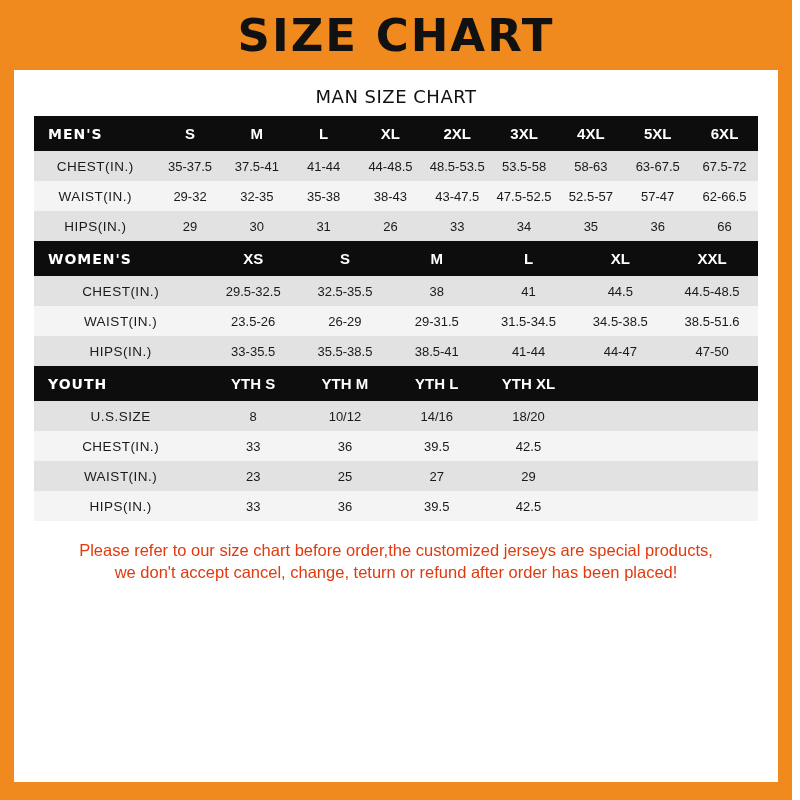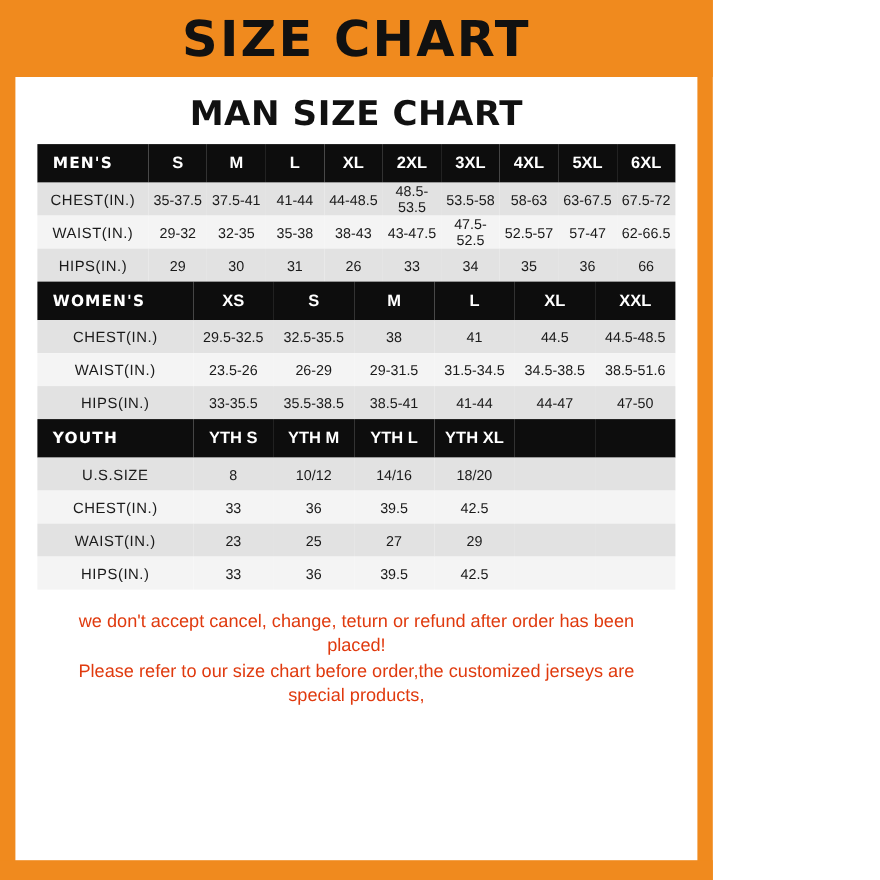--- a/index.html
+++ b/index.html
@@ -15,7 +15,7 @@
   }
   .page {
     position: relative;
-    width: 648px;
+    width: 792px;
     height: 800px;
     background: #ffffff;
     box-sizing: border-box;

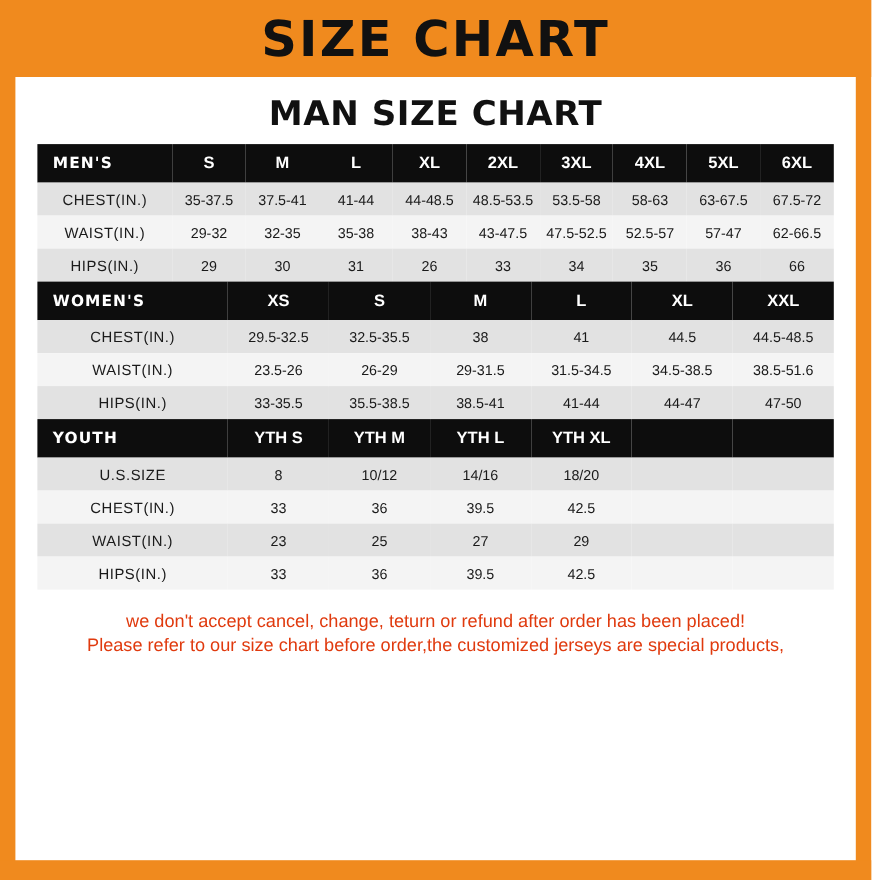--- a/index.html
+++ b/index.html
@@ -45,8 +45,8 @@
   .section-title {
     text-align: center;
     font-family: "DejaVu Sans", sans-serif;
-    font-weight: bold;
-    font-size: 31px;
+    font-weight: normal;
+    font-size: 18px;
     color: #111111;
     letter-spacing: 0.5px;
   }

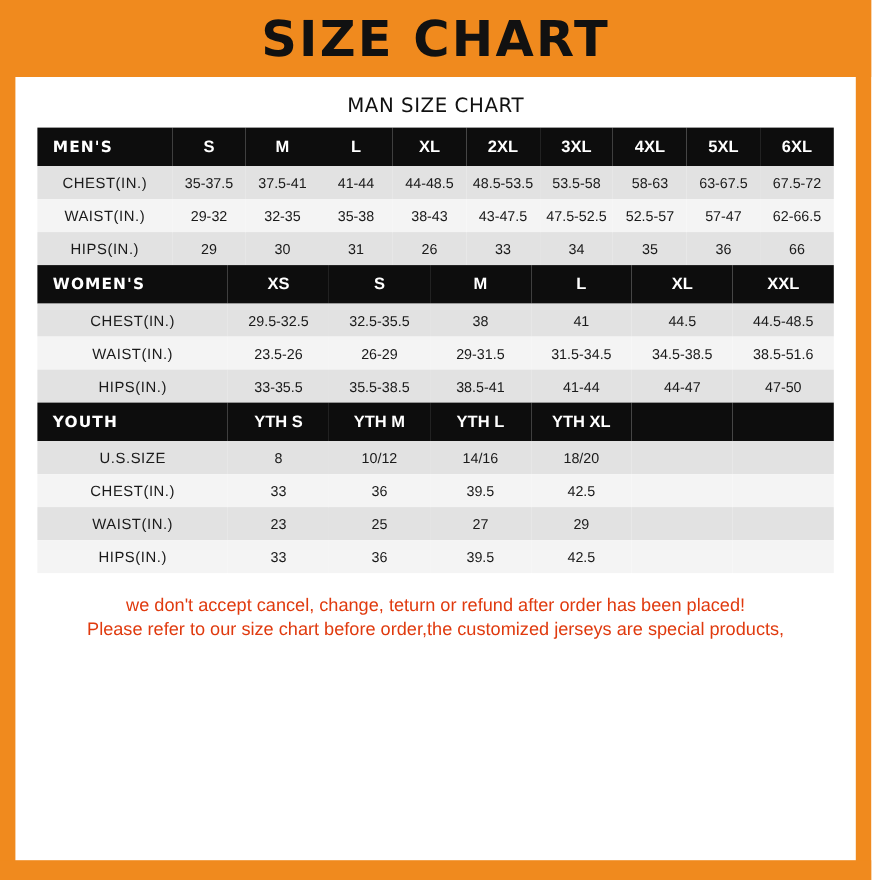--- a/index.html
+++ b/index.html
@@ -270,8 +270,8 @@
     </table>
 
     <div class="footer-note">
+      <div>Please refer to our size chart before order,the customized jerseys are special products,</div>
       <div>we don't accept cancel, change, teturn or refund after order has been placed!</div>
-      <div>Please refer to our size chart before order,the customized jerseys are special products,</div>
     </div>
 
   </div>

